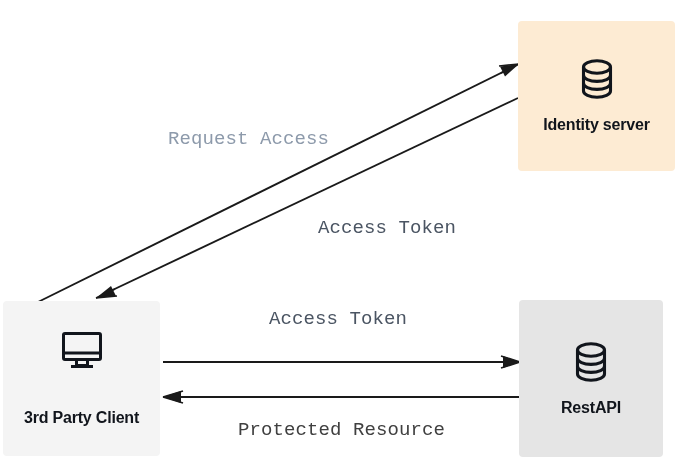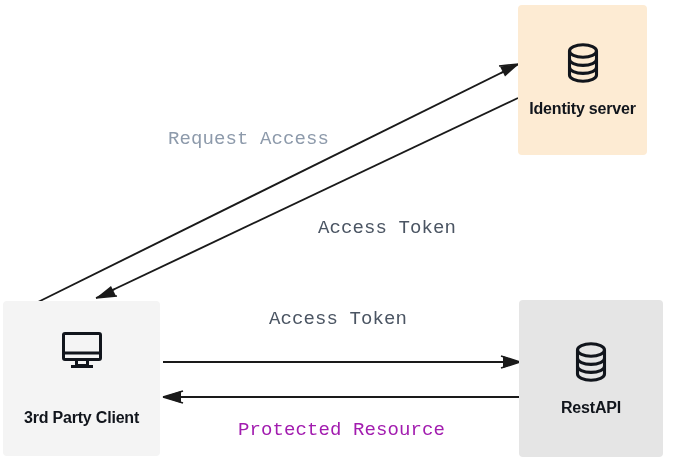--- a/index.html
+++ b/index.html
@@ -43,8 +43,8 @@
   
   #node-identity-server {
     left: 518px;
-    top: 5px;
-    width: 129px;
+    top: 21px;
+    width: 157px;
     height: 150px;
     background: #fdebd3;
   }

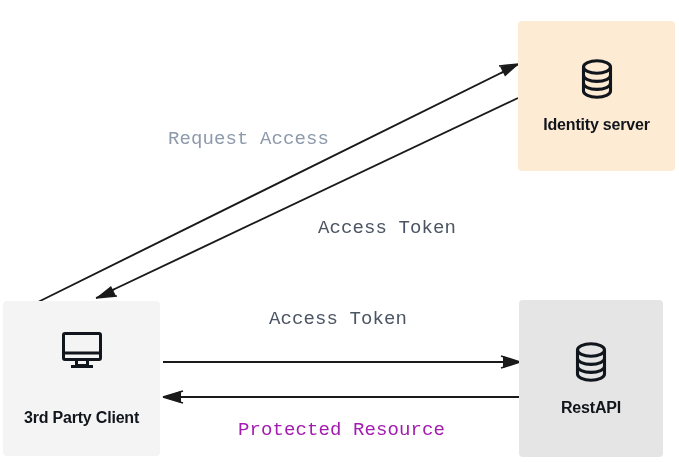--- a/index.html
+++ b/index.html
@@ -95,7 +95,7 @@
   #edge-label-protected-resource {
     left: 238px;
     top: 419px;
-    color: #a21caf;
+    color: #404040;
   }
 
   #edges {

